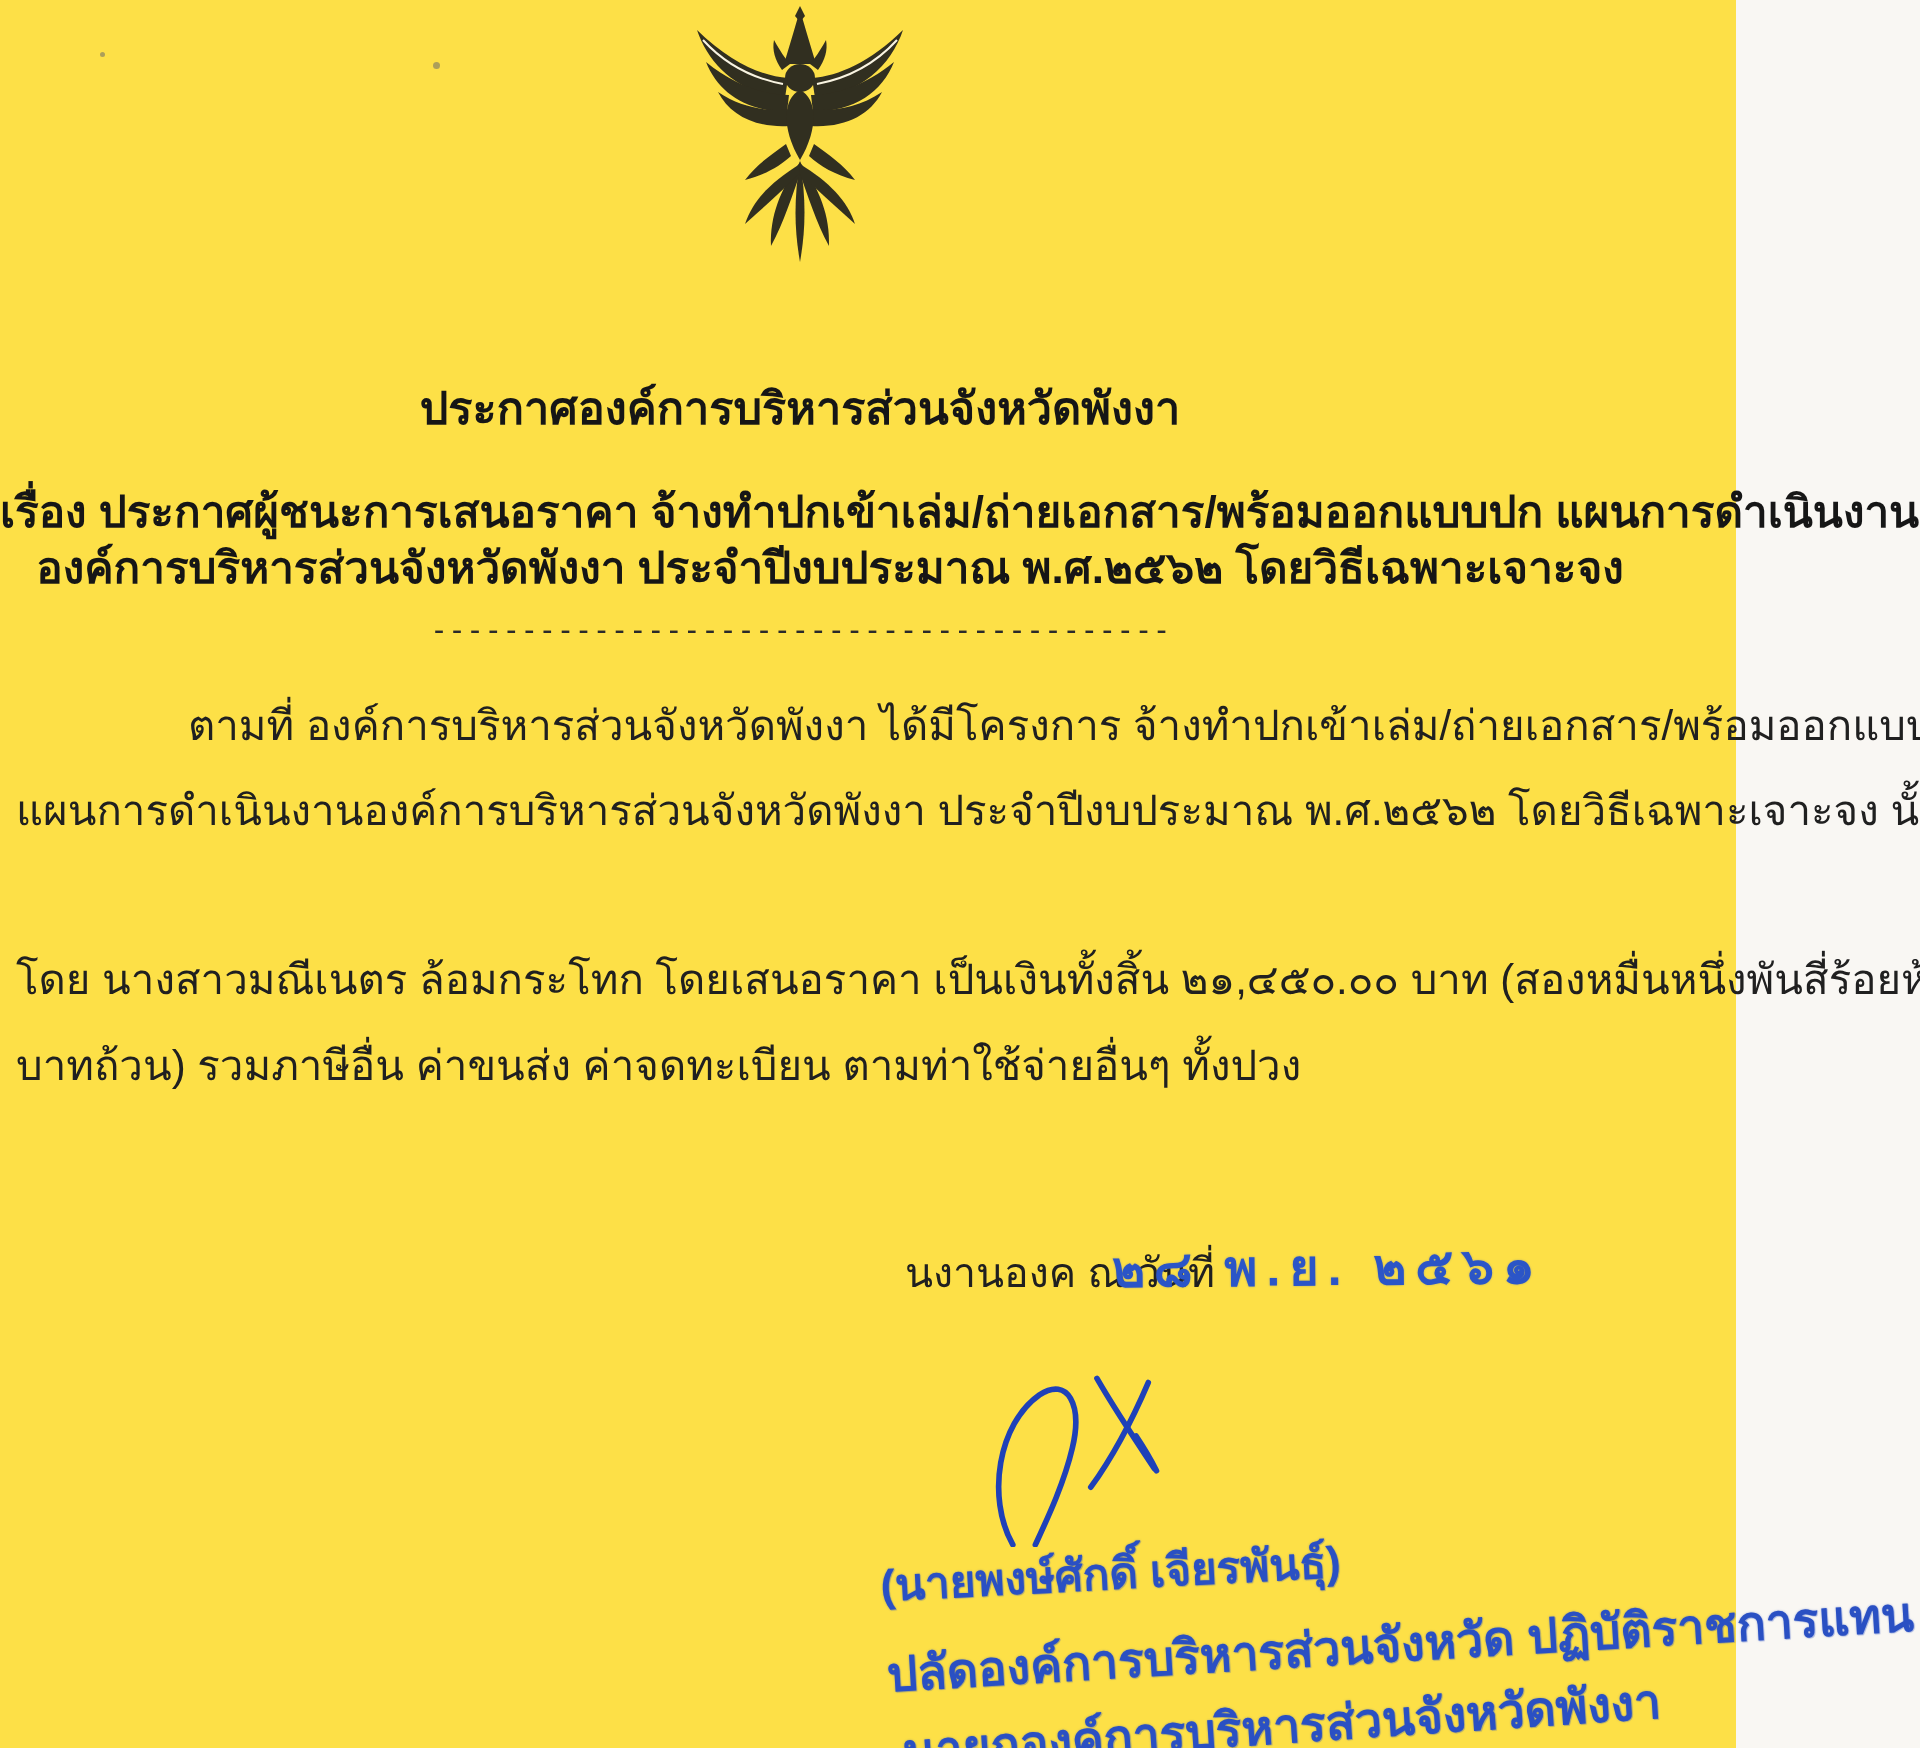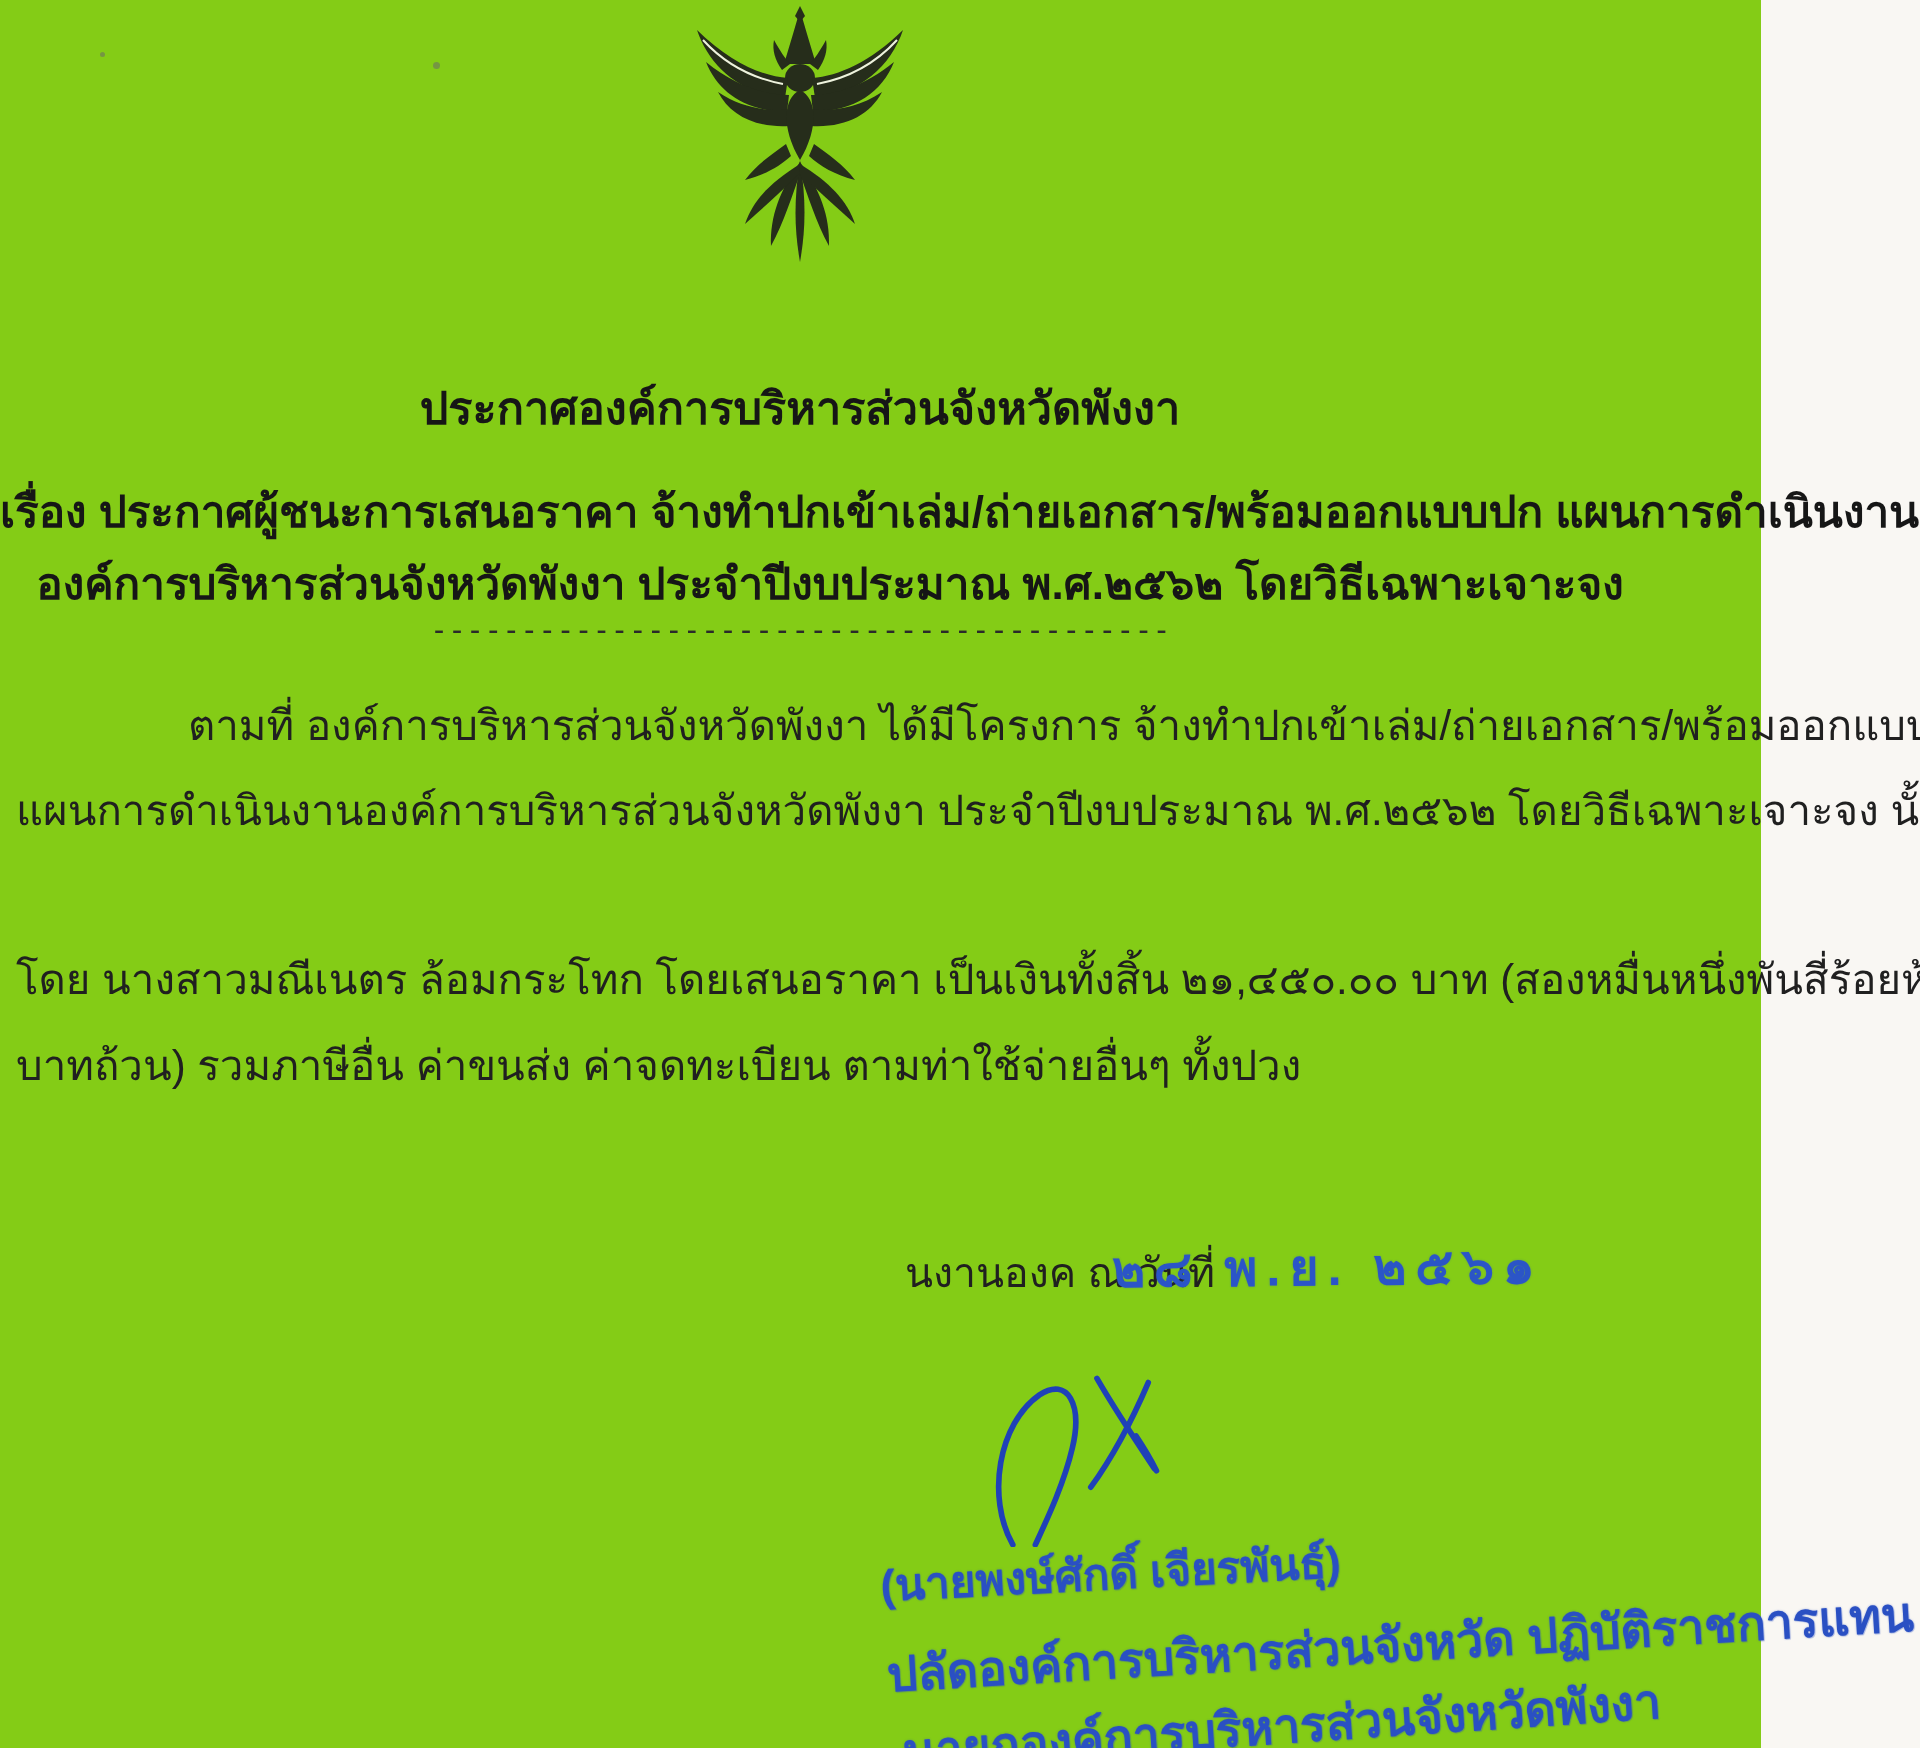--- a/index.html
+++ b/index.html
@@ -10,7 +10,7 @@
     color:#1e1e1e;
     overflow:hidden;
   }
-  .doc{position:relative;width:1736px;height:1748px;background:#84cc16;padding-left:25px;}
+  .doc{position:relative;width:1736px;height:1748px;background:#fde047;}
   .abs{position:absolute;white-space:nowrap;}
   .center{text-align:center;}
   .heading{font-weight:600;color:#161616;}

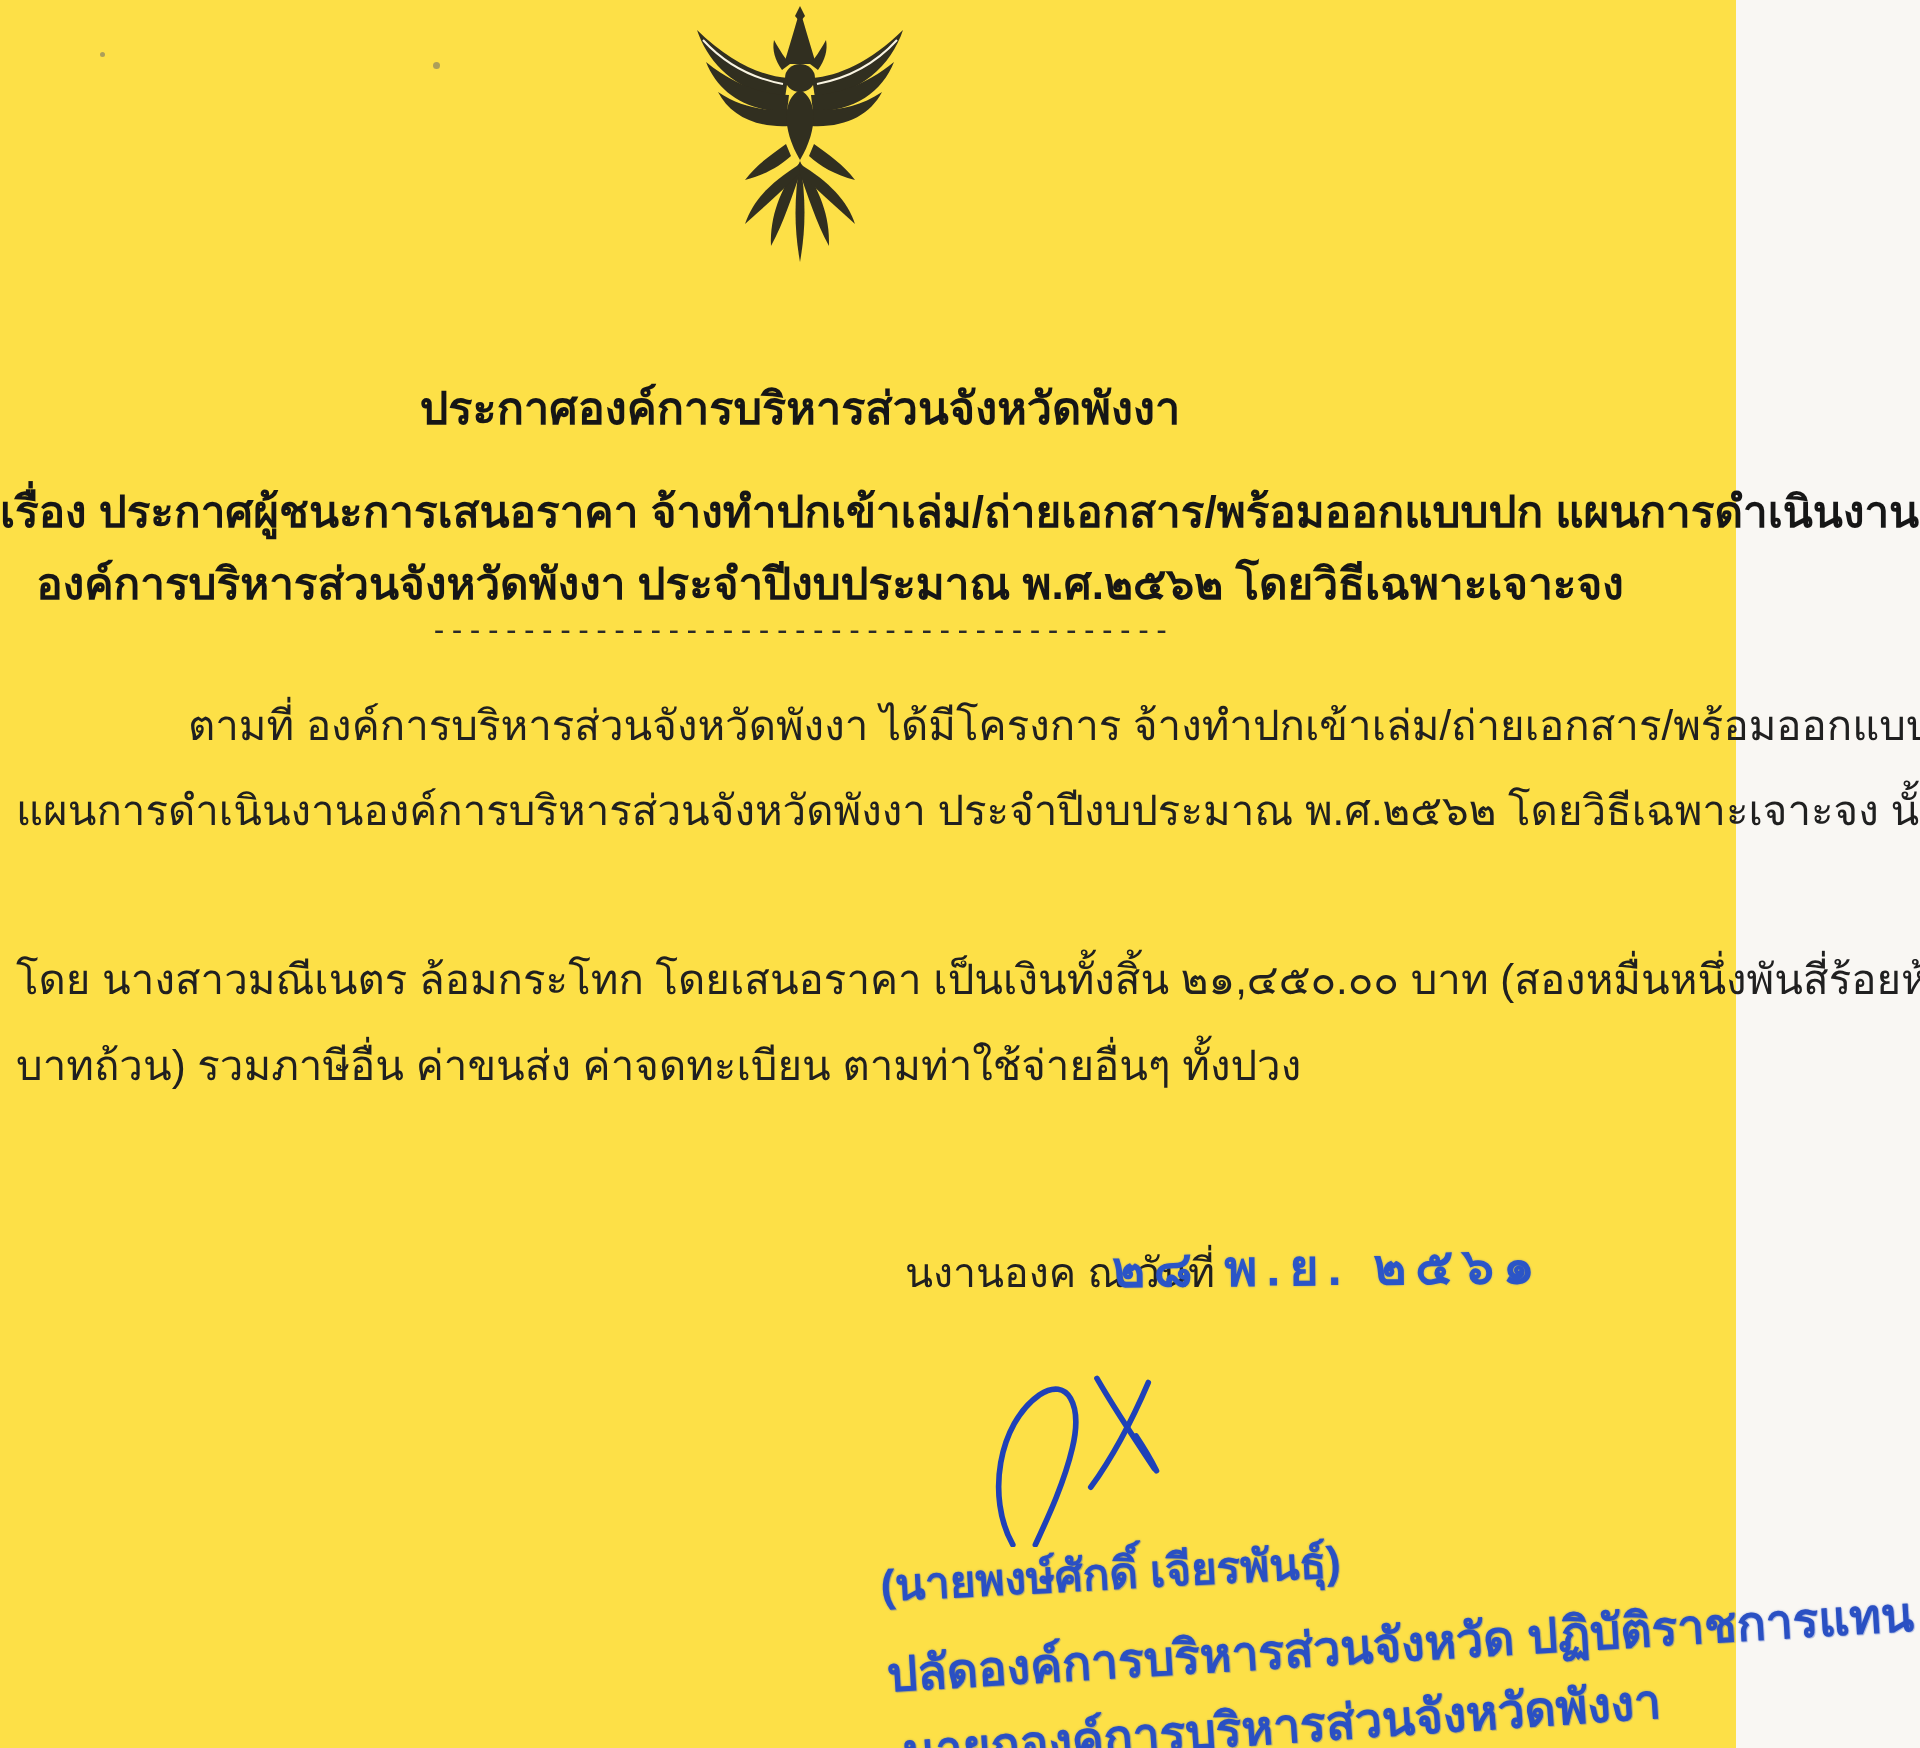--- a/index.html
+++ b/index.html
@@ -16,7 +16,7 @@
   .heading{font-weight:600;color:#161616;}
   .title{top:372px;left:0;width:1600px;font-size:45px;}
   .subj1{top:476px;left:0;width:1620px;font-size:44px;}
-  .subj2{top:548px;left:0;width:1660px;font-size:44px;}
+  .subj2{top:532px;left:0;width:1660px;font-size:44px;}
   .divider{
     top:612px;left:430px;width:745px;overflow:hidden;
     font-size:30px;letter-spacing:0px;color:#2a2a2a;

